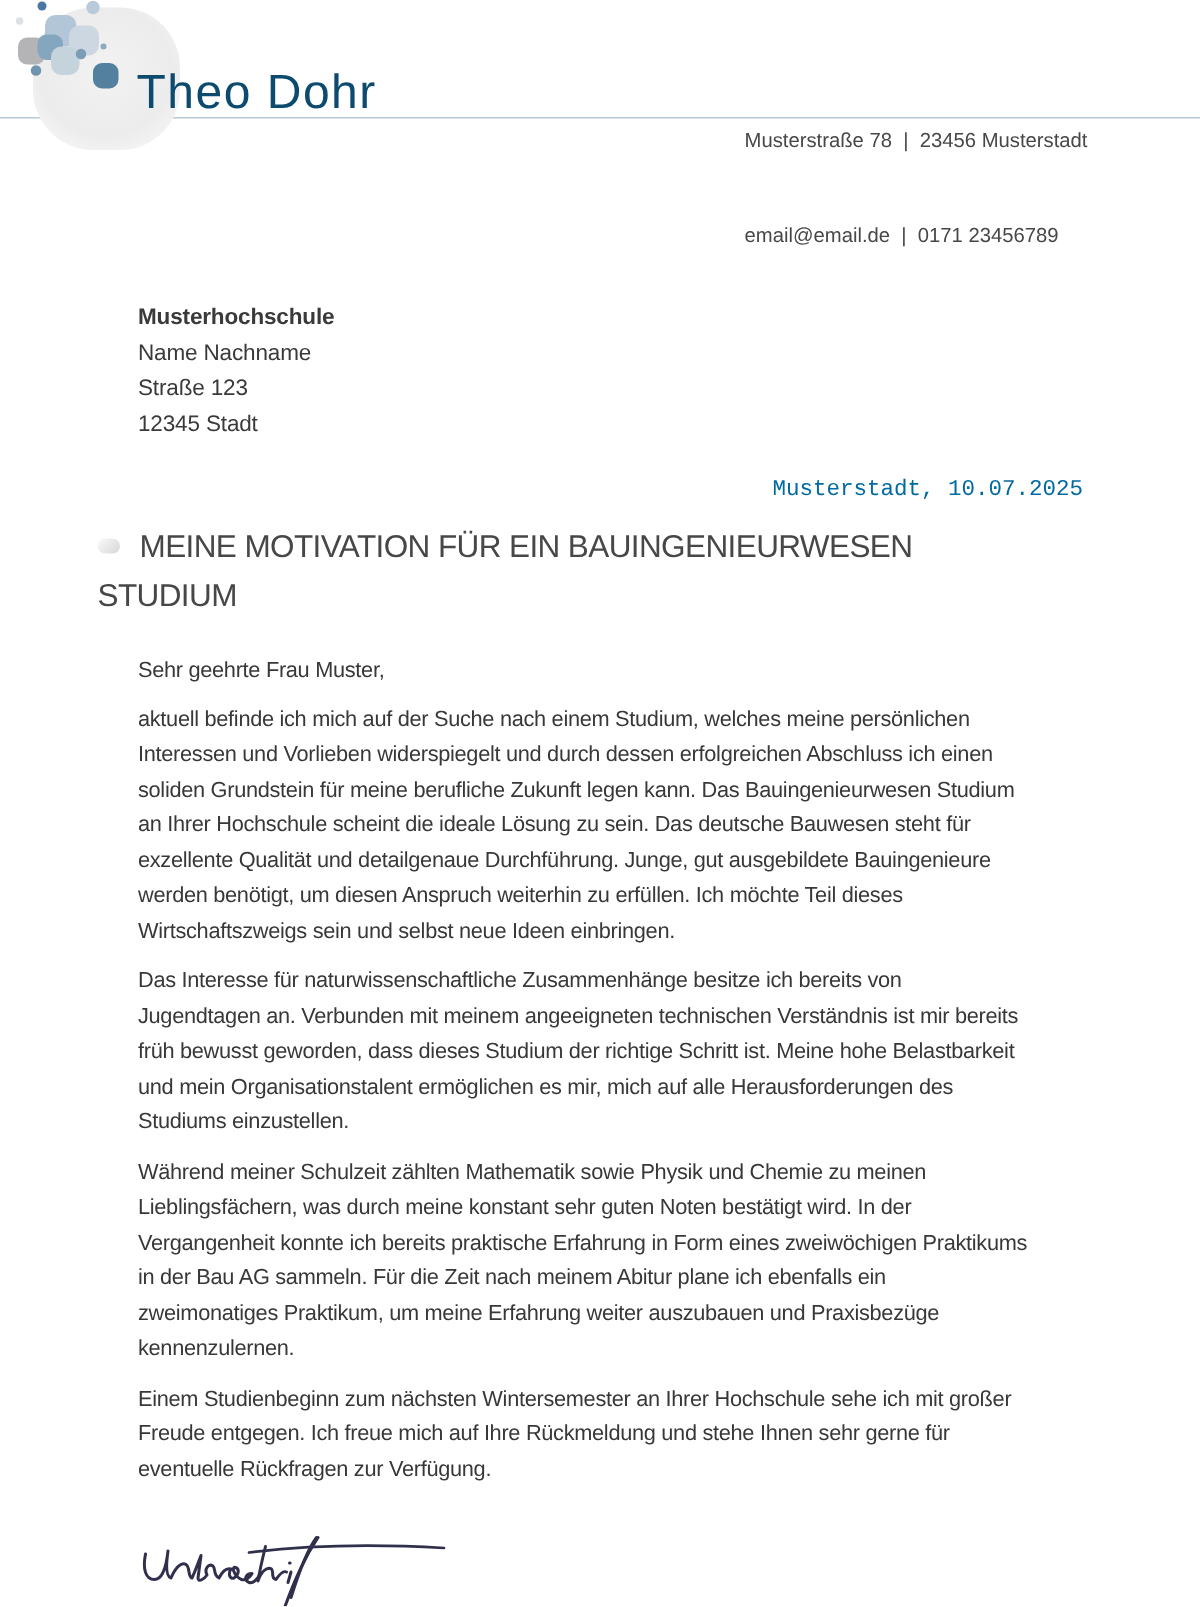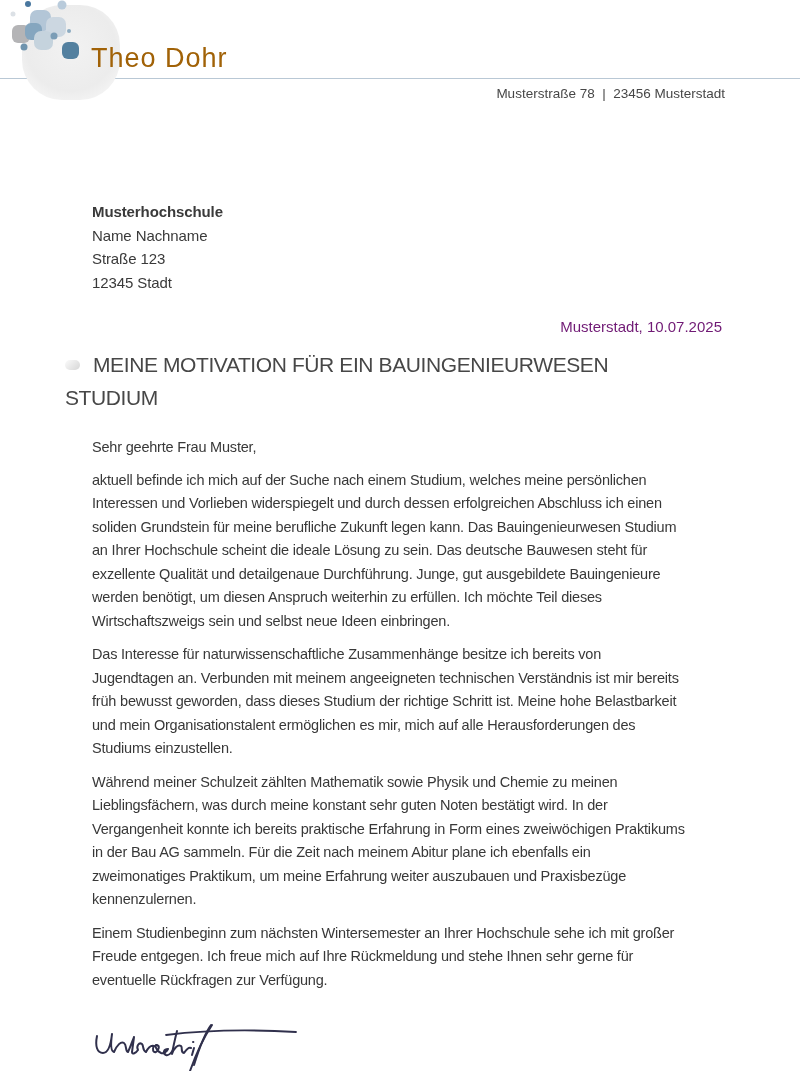--- a/index.html
+++ b/index.html
@@ -30,9 +30,9 @@
   .brand-name {
     position: absolute;
     left: 91px; top: 43px;
-    font-size: 27px;
+    font-size: 32px;
     letter-spacing: 1px;
-    color: #a16207;
+    color: #0c4a6e;
     z-index: 3;
     white-space: nowrap;
   }

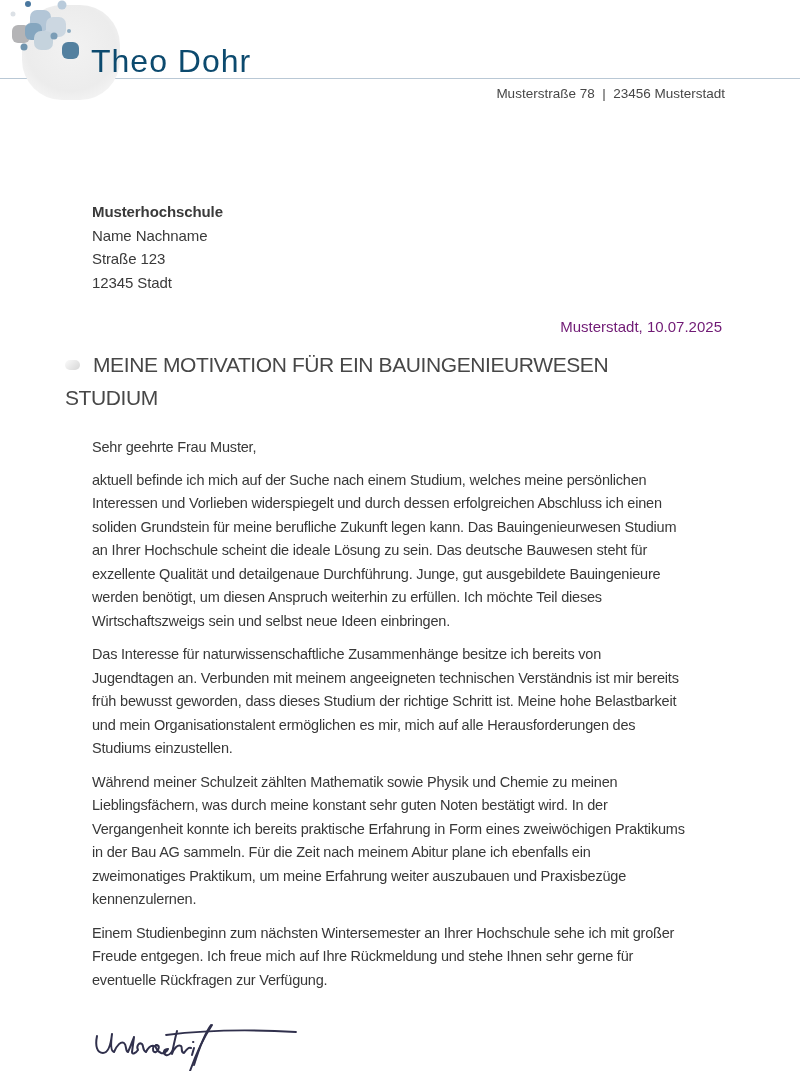--- a/index.html
+++ b/index.html
@@ -140,6 +140,7 @@
 
   <div class="contact-block">
     <div>Musterstraße 78  |  23456 Musterstadt</div>
+    <div>email@email.de  |  0171 23456789</div>
   </div>
 
   <div class="recipient">

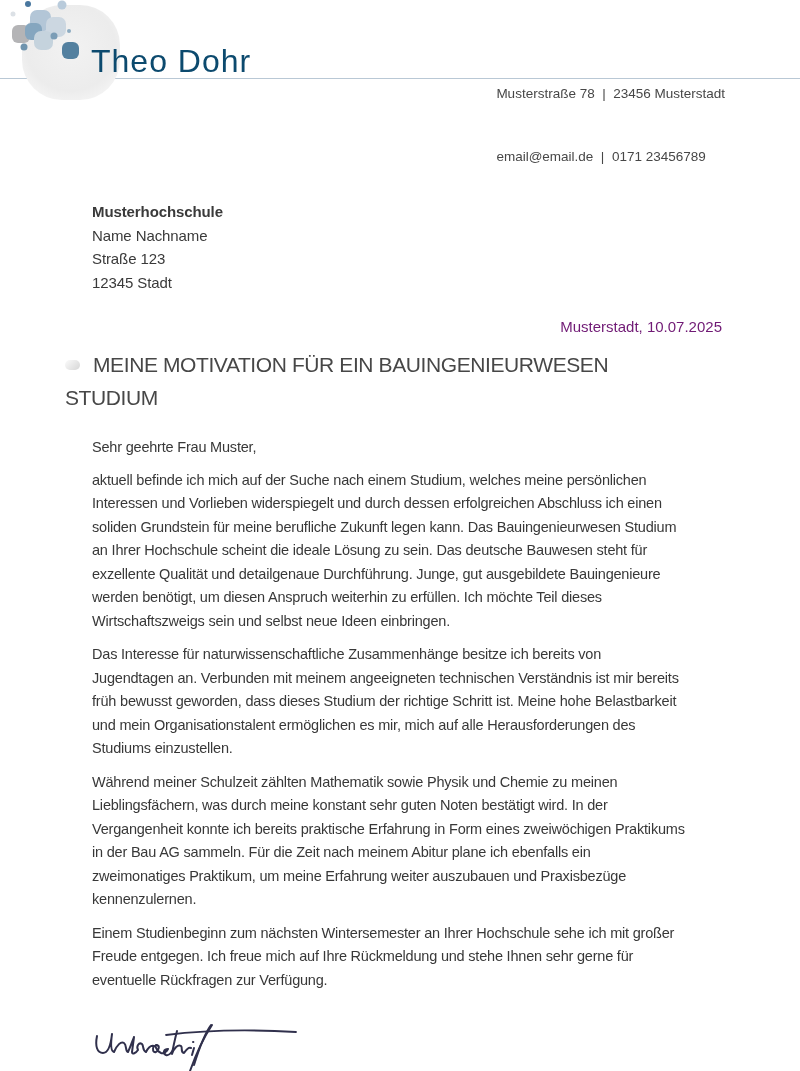--- a/index.html
+++ b/index.html
@@ -59,8 +59,9 @@
     position: absolute;
     right: 78px; top: 318px;
     font-size: 15px;
-    color: #701a75;
+    color: #0369a1;
     white-space: nowrap;
+    font-family: Liberation Mono, monospace;
   }
   
   .title-block {

